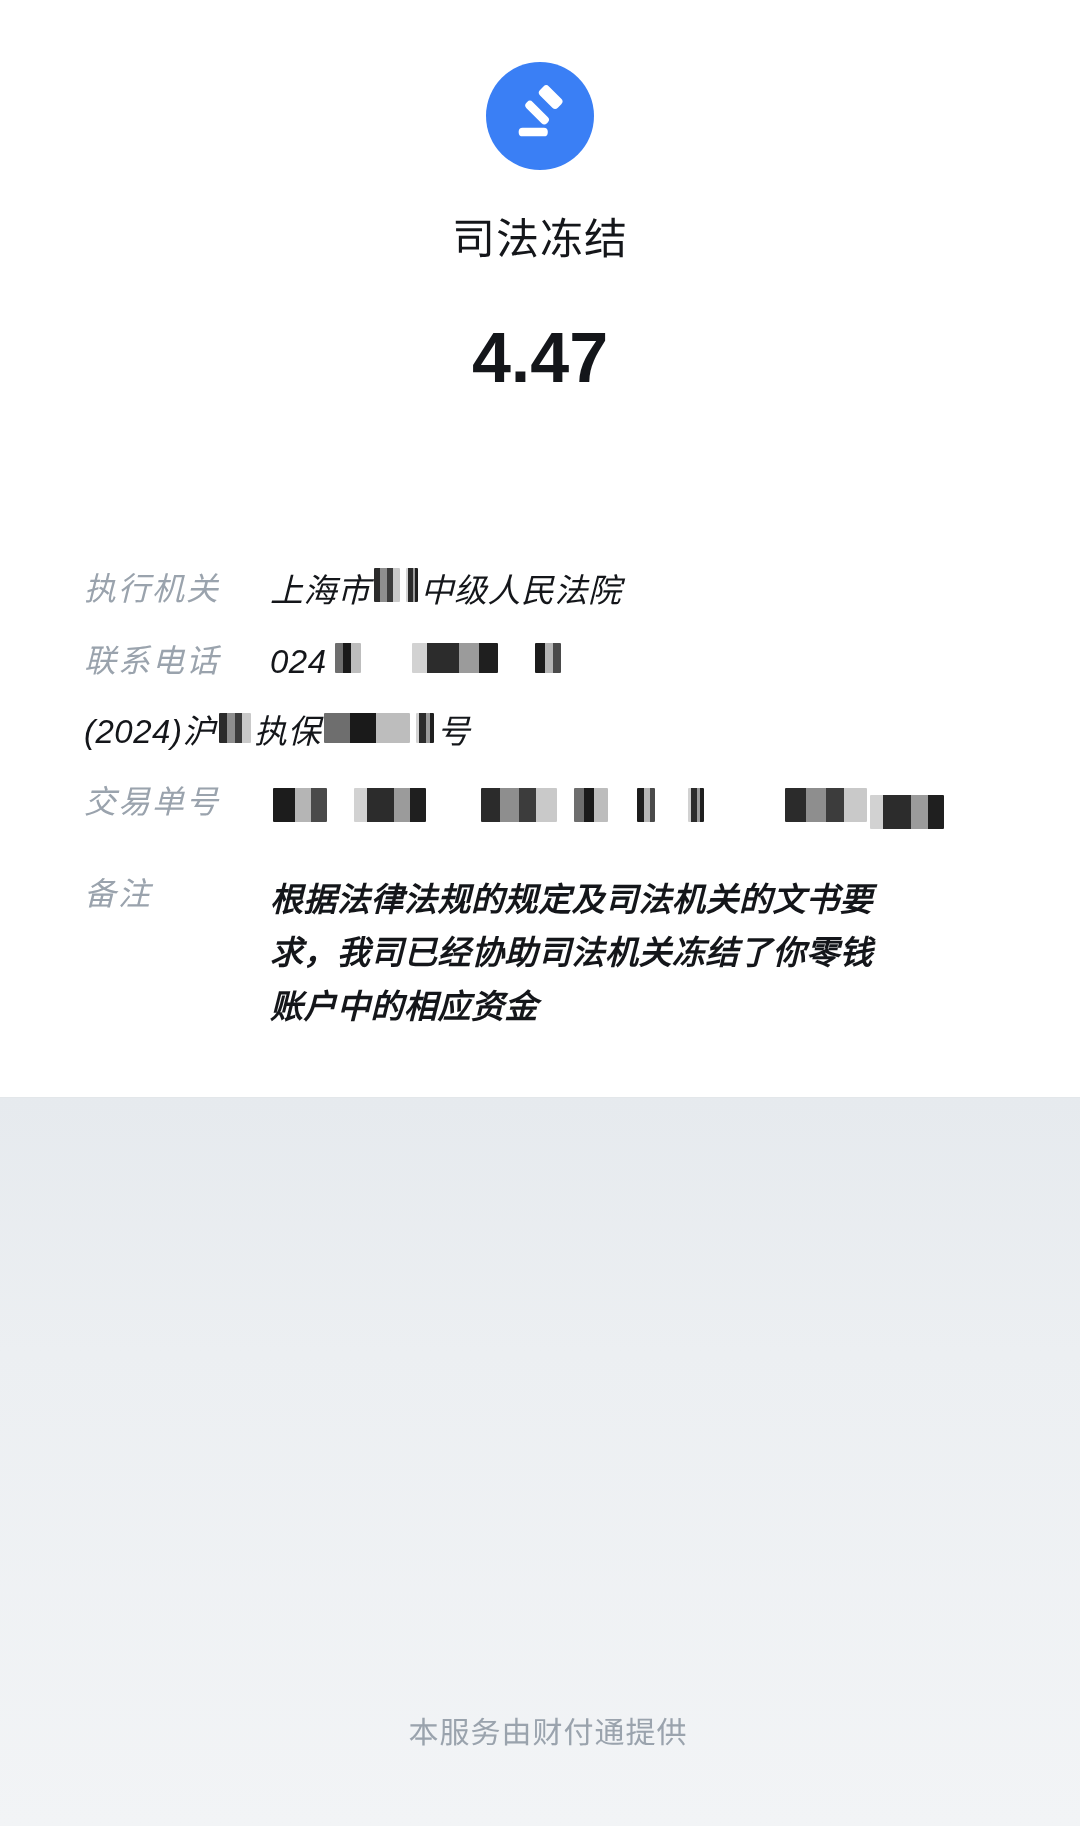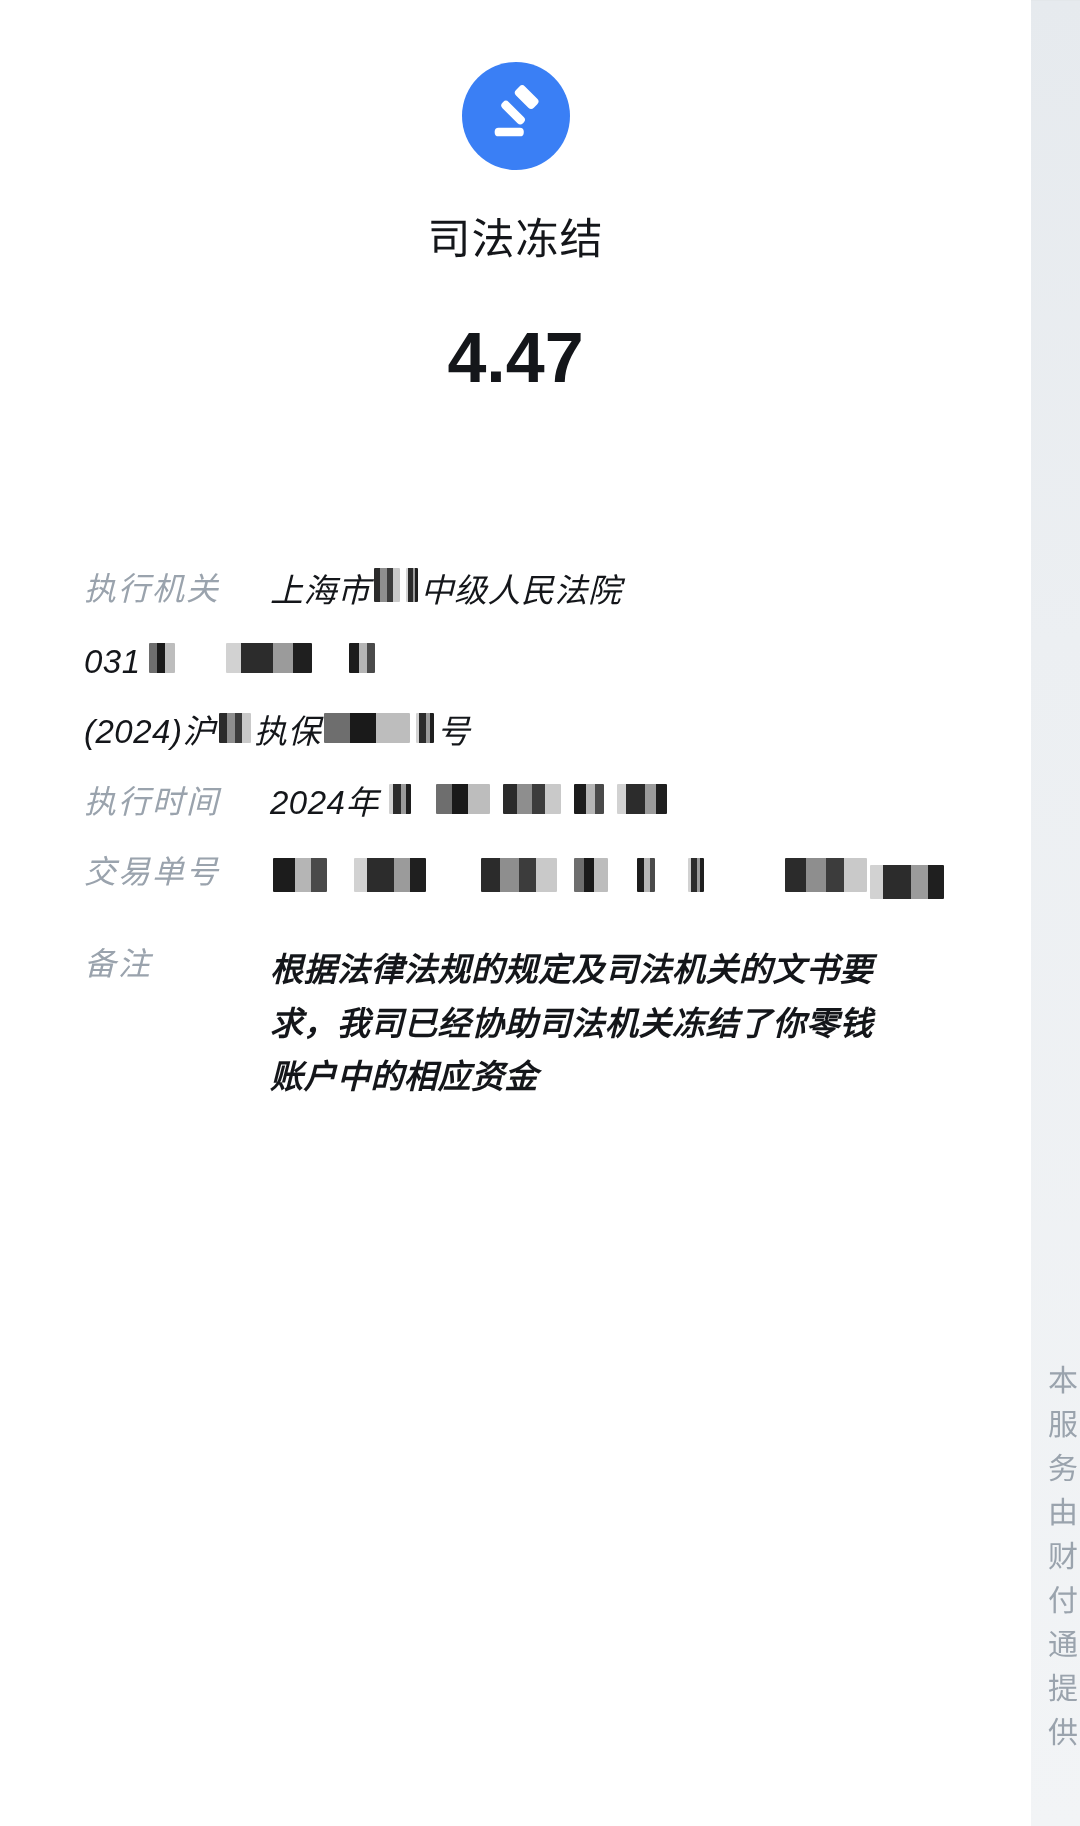--- a/index.html
+++ b/index.html
@@ -19,7 +19,7 @@
     height: 1826px;
     position: relative;
     display: flex;
-    flex-direction: row;
+    flex-direction: column;
     background: #fef9c3;
   }
 

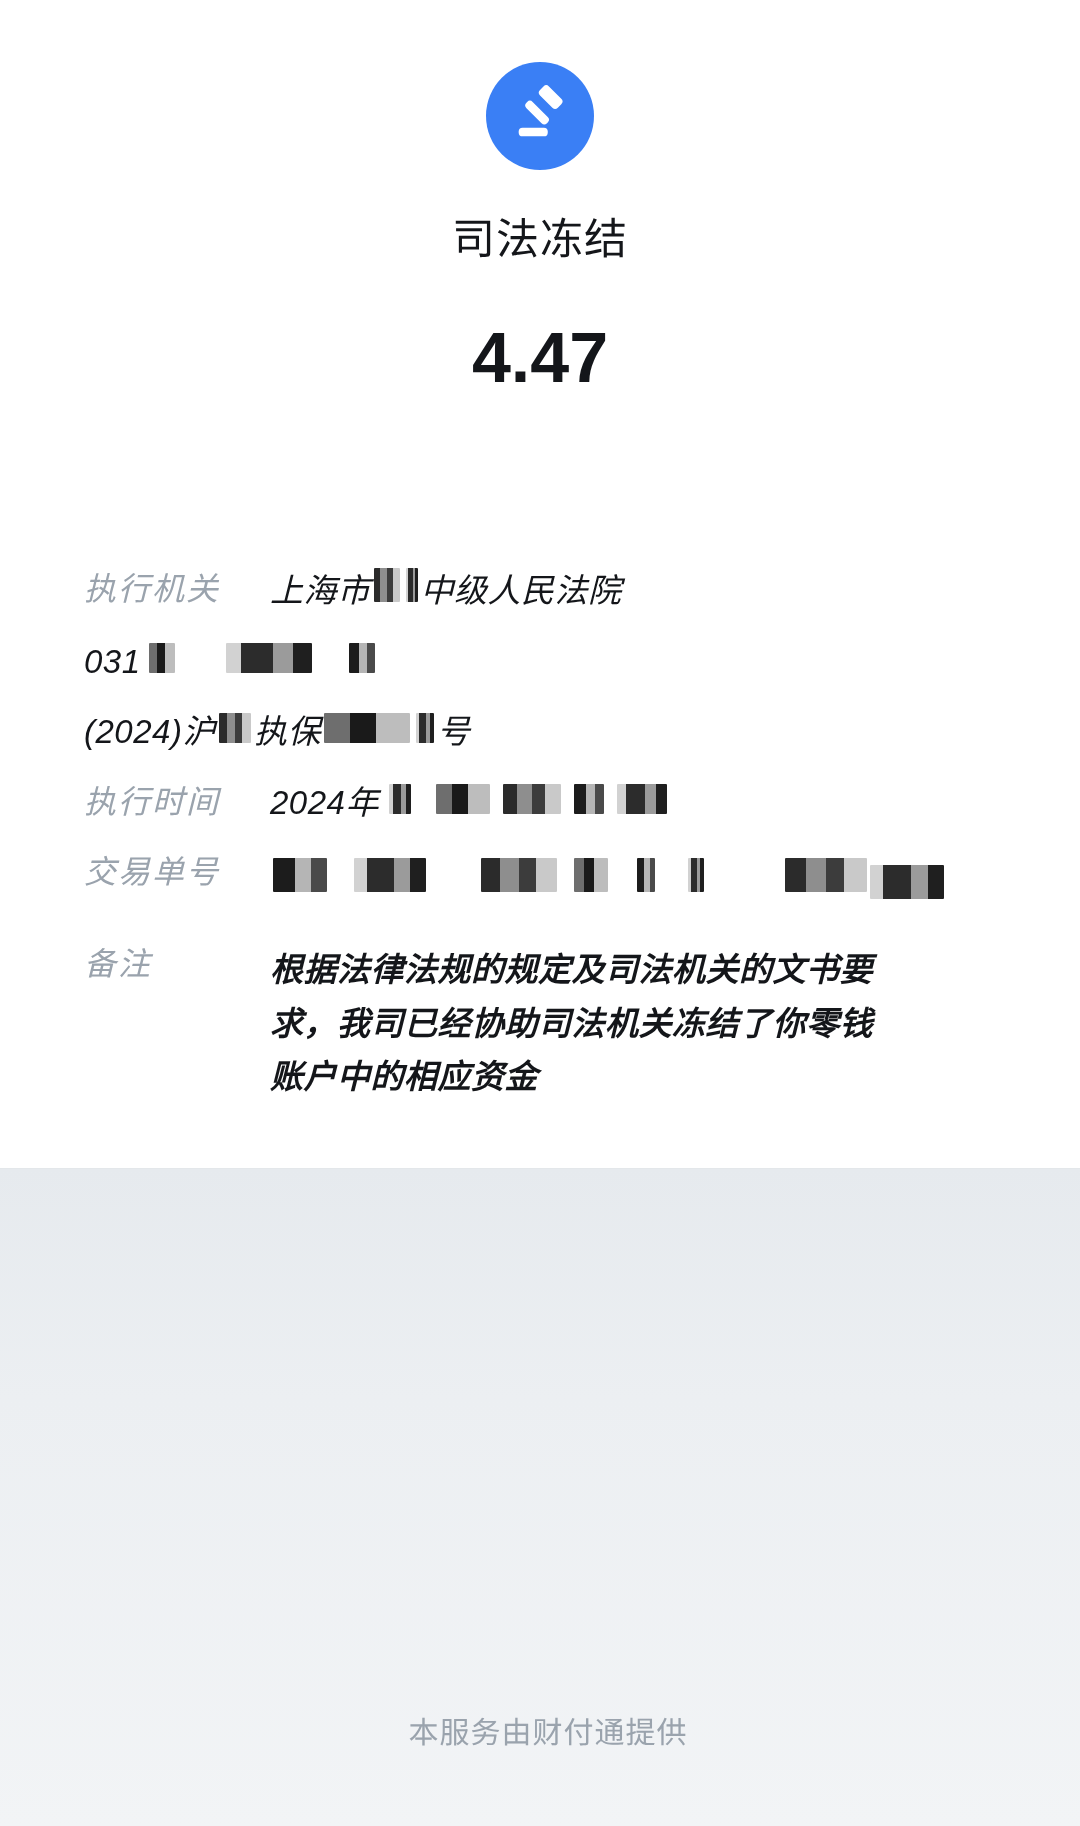--- a/index.html
+++ b/index.html
@@ -179,6 +179,7 @@
       </div>
 
       <div class="row">
+        <div class="row-label">联系电话</div>
         <div class="row-value">
           <span>031</span>
           <span class="redact d3" style="width:26px;margin-left:8px"></span>

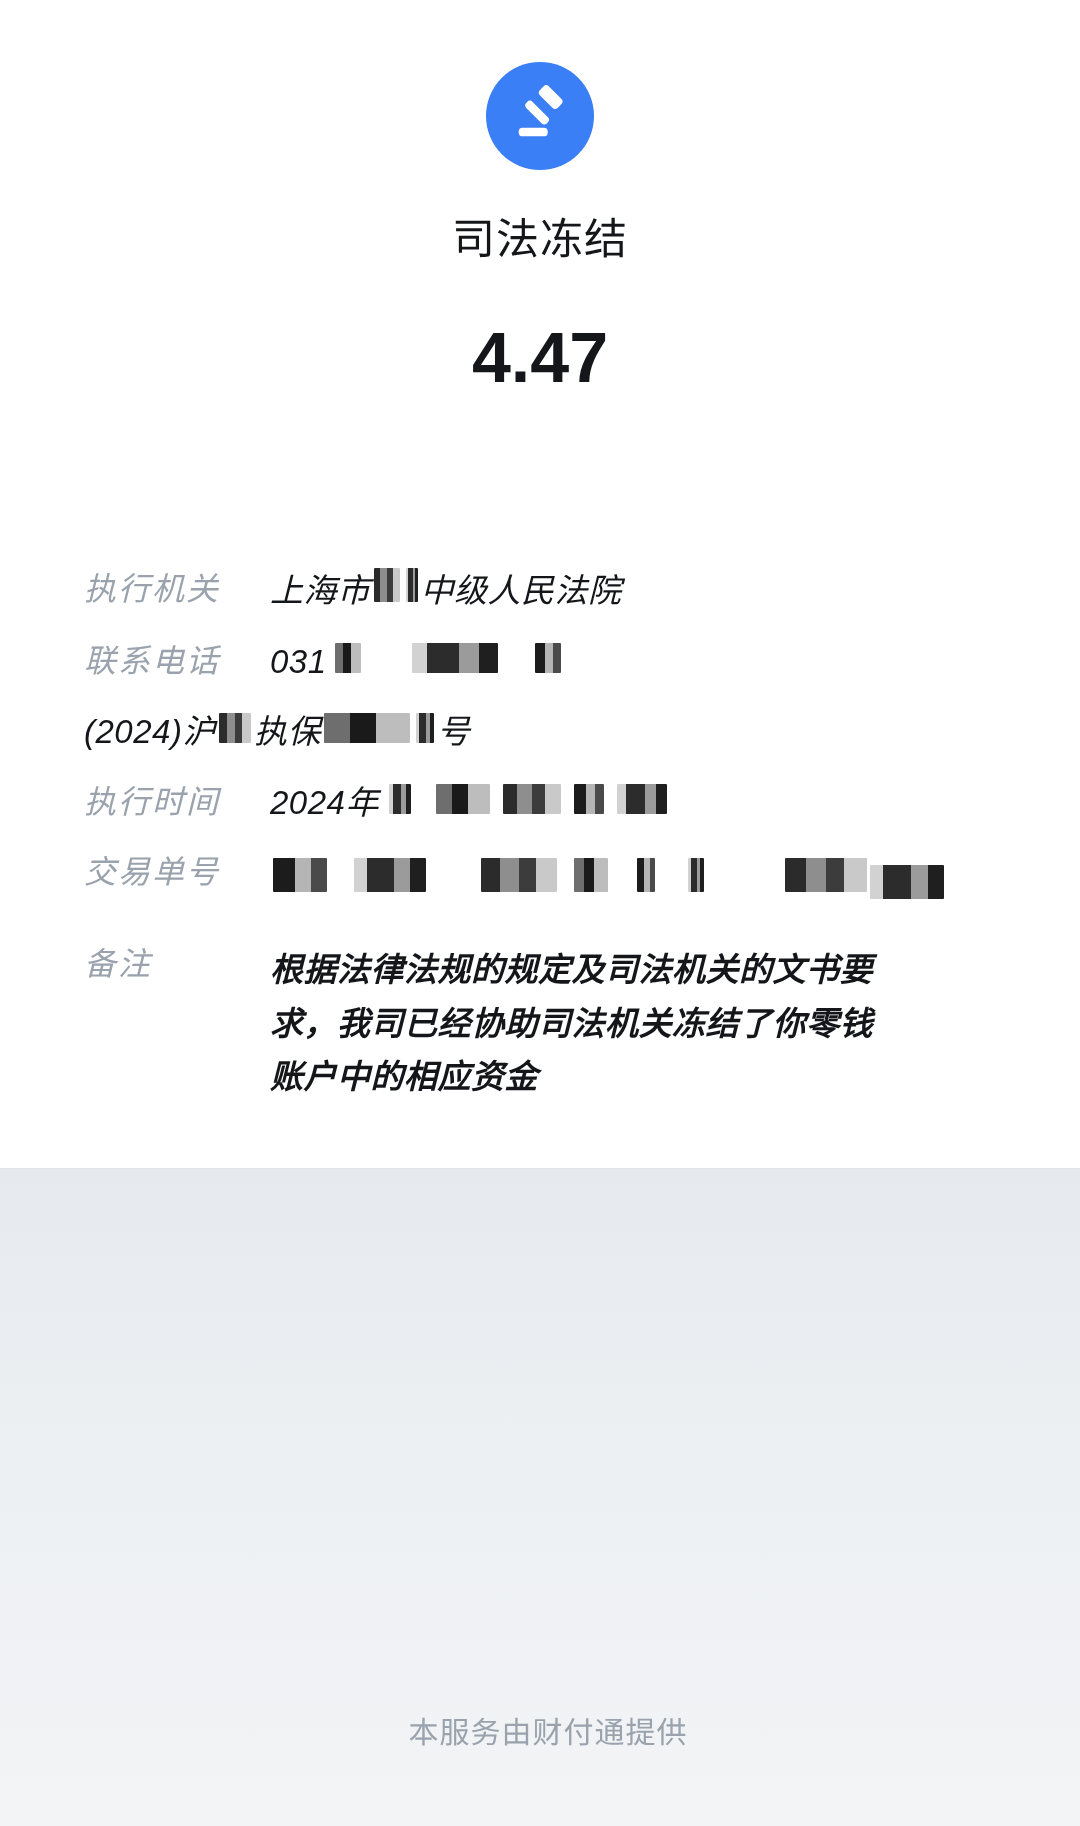--- a/index.html
+++ b/index.html
@@ -181,7 +181,7 @@
       <div class="row">
         <div class="row-label">联系电话</div>
         <div class="row-value">
-          <span>031</span>
+          <span>024</span>
           <span class="redact d3" style="width:26px;margin-left:8px"></span>
           <span class="redact d2" style="width:86px;margin-left:48px"></span>
           <span class="redact d4" style="width:26px;margin-left:34px"></span>

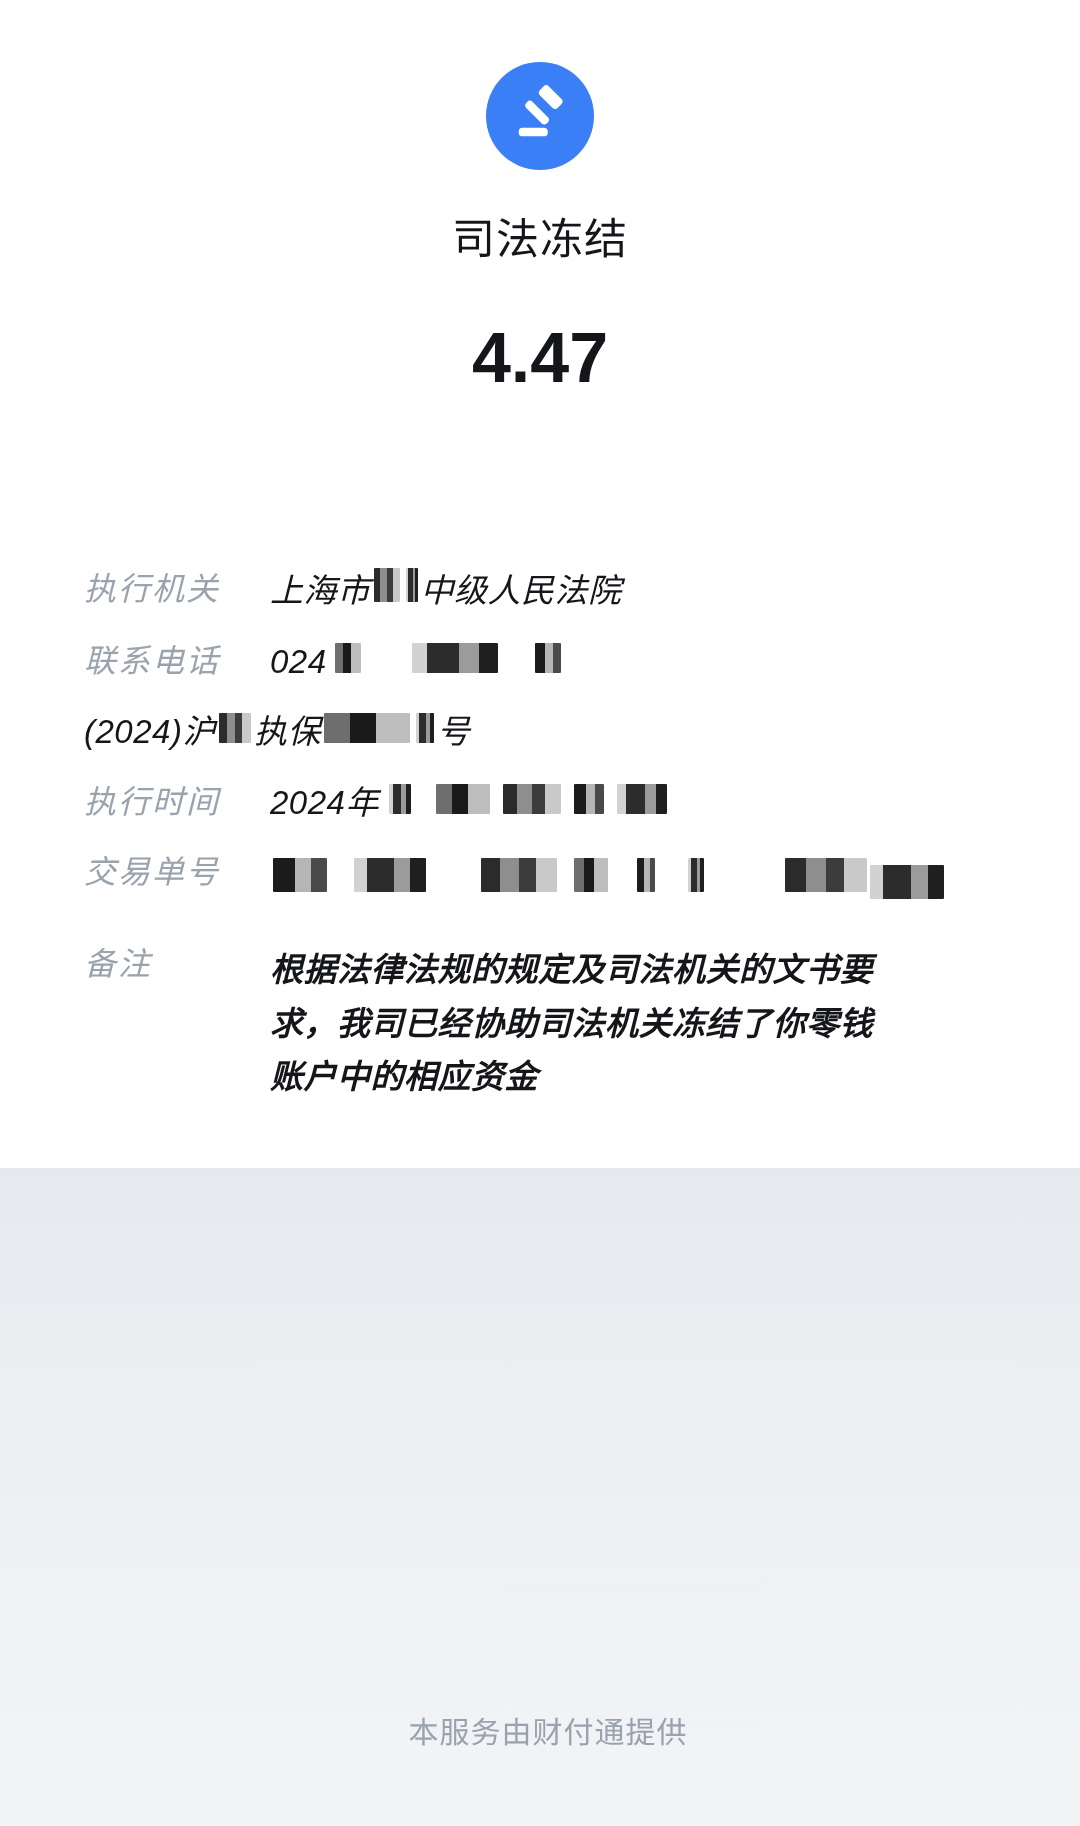--- a/index.html
+++ b/index.html
@@ -199,17 +199,6 @@
         </div>
       </div>
 
-      <div class="row">
-        <div class="row-label">执行时间</div>
-        <div class="row-value">
-          <span>2024年</span>
-          <span class="redact d2" style="width:22px;margin-left:10px"></span>
-          <span class="redact d3" style="width:54px;margin-left:22px"></span>
-          <span class="redact" style="width:58px;margin-left:10px"></span>
-          <span class="redact d4" style="width:30px;margin-left:10px"></span>
-          <span class="redact d2" style="width:50px;margin-left:10px"></span>
-        </div>
-      </div>
 
       <div class="row">
         <div class="row-label">交易单号</div>

